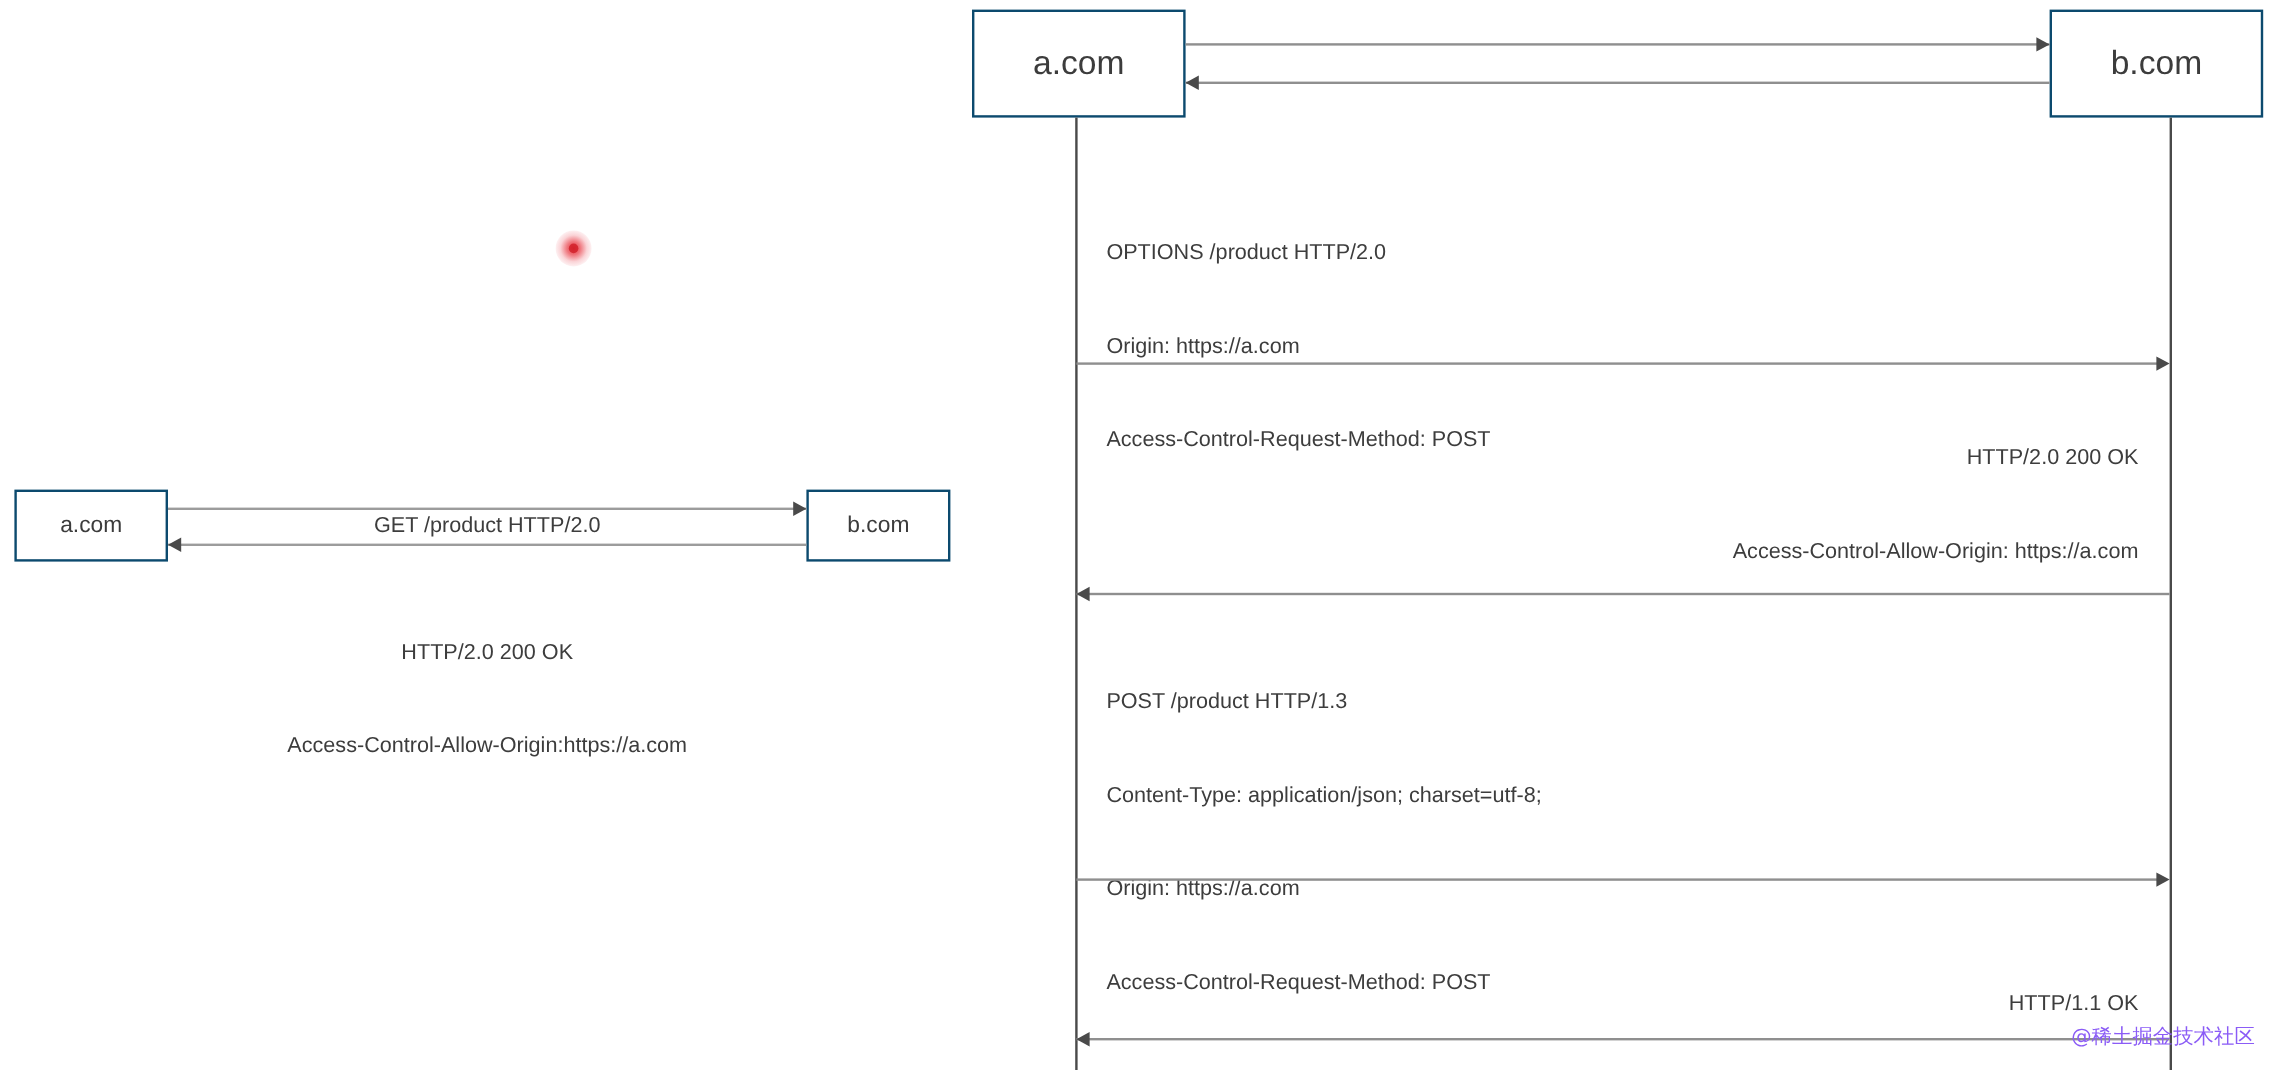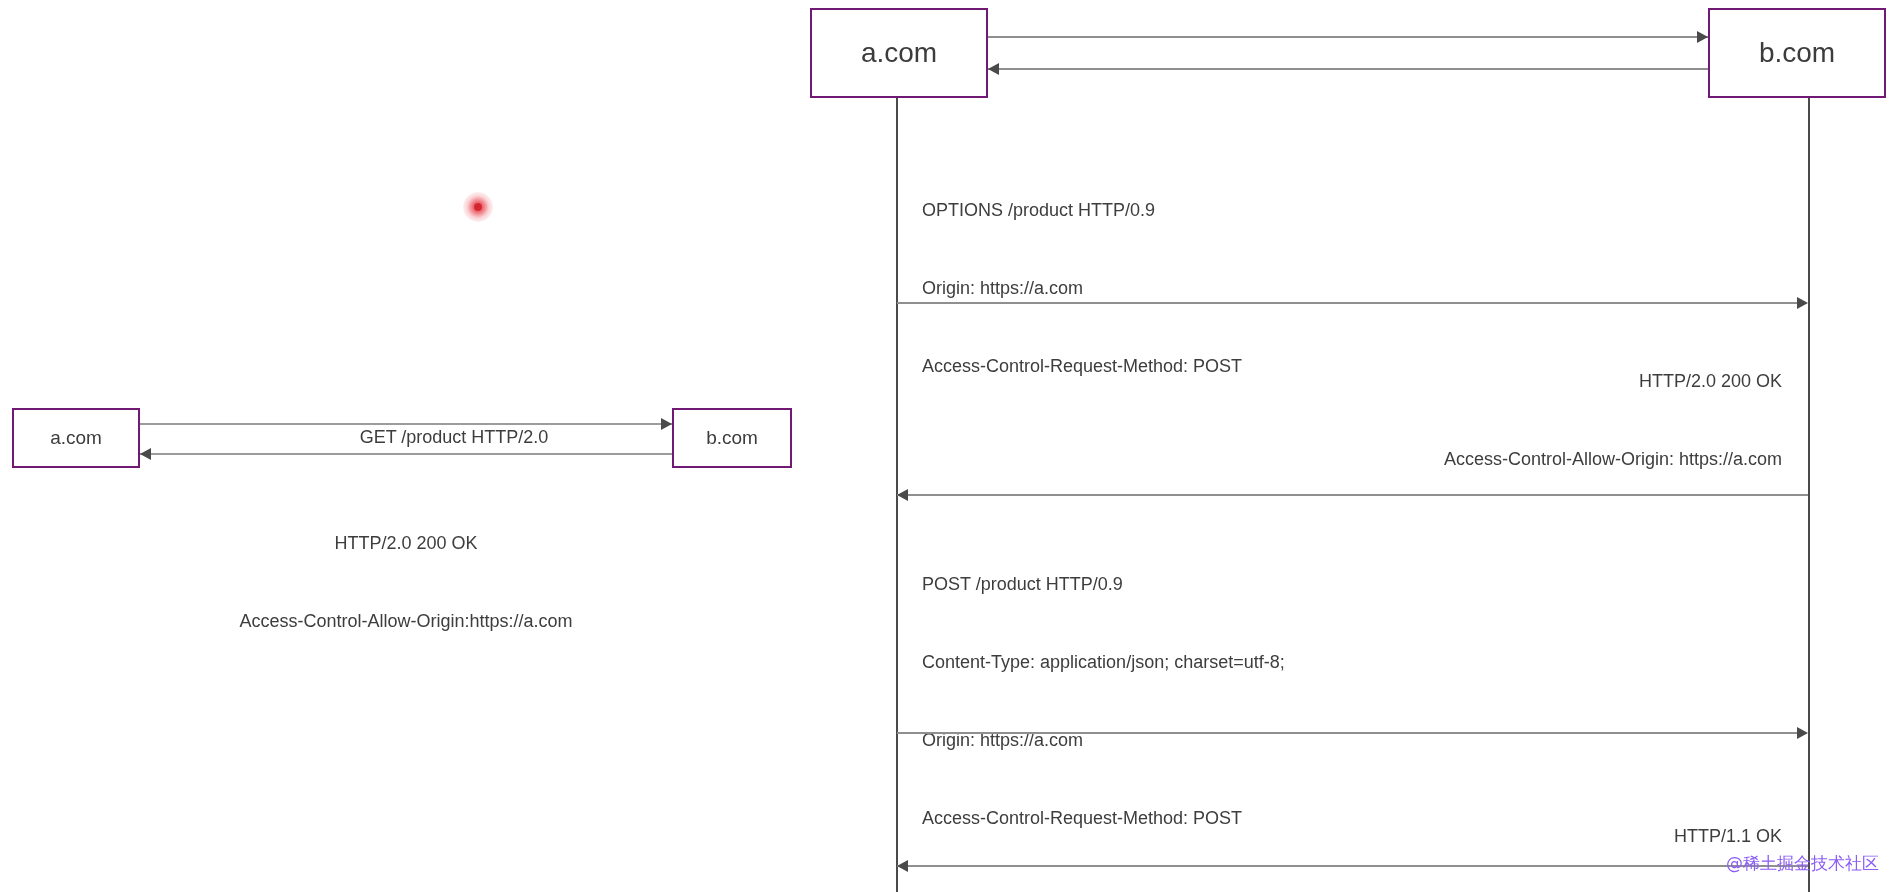--- a/index.html
+++ b/index.html
@@ -25,7 +25,7 @@
   .node-box {
     position: absolute;
     box-sizing: border-box;
-    border: 2px solid #701a75;
+    border: 2px solid #0c4a6e;
     background: #ffffff;
     display: flex;
     align-items: center;

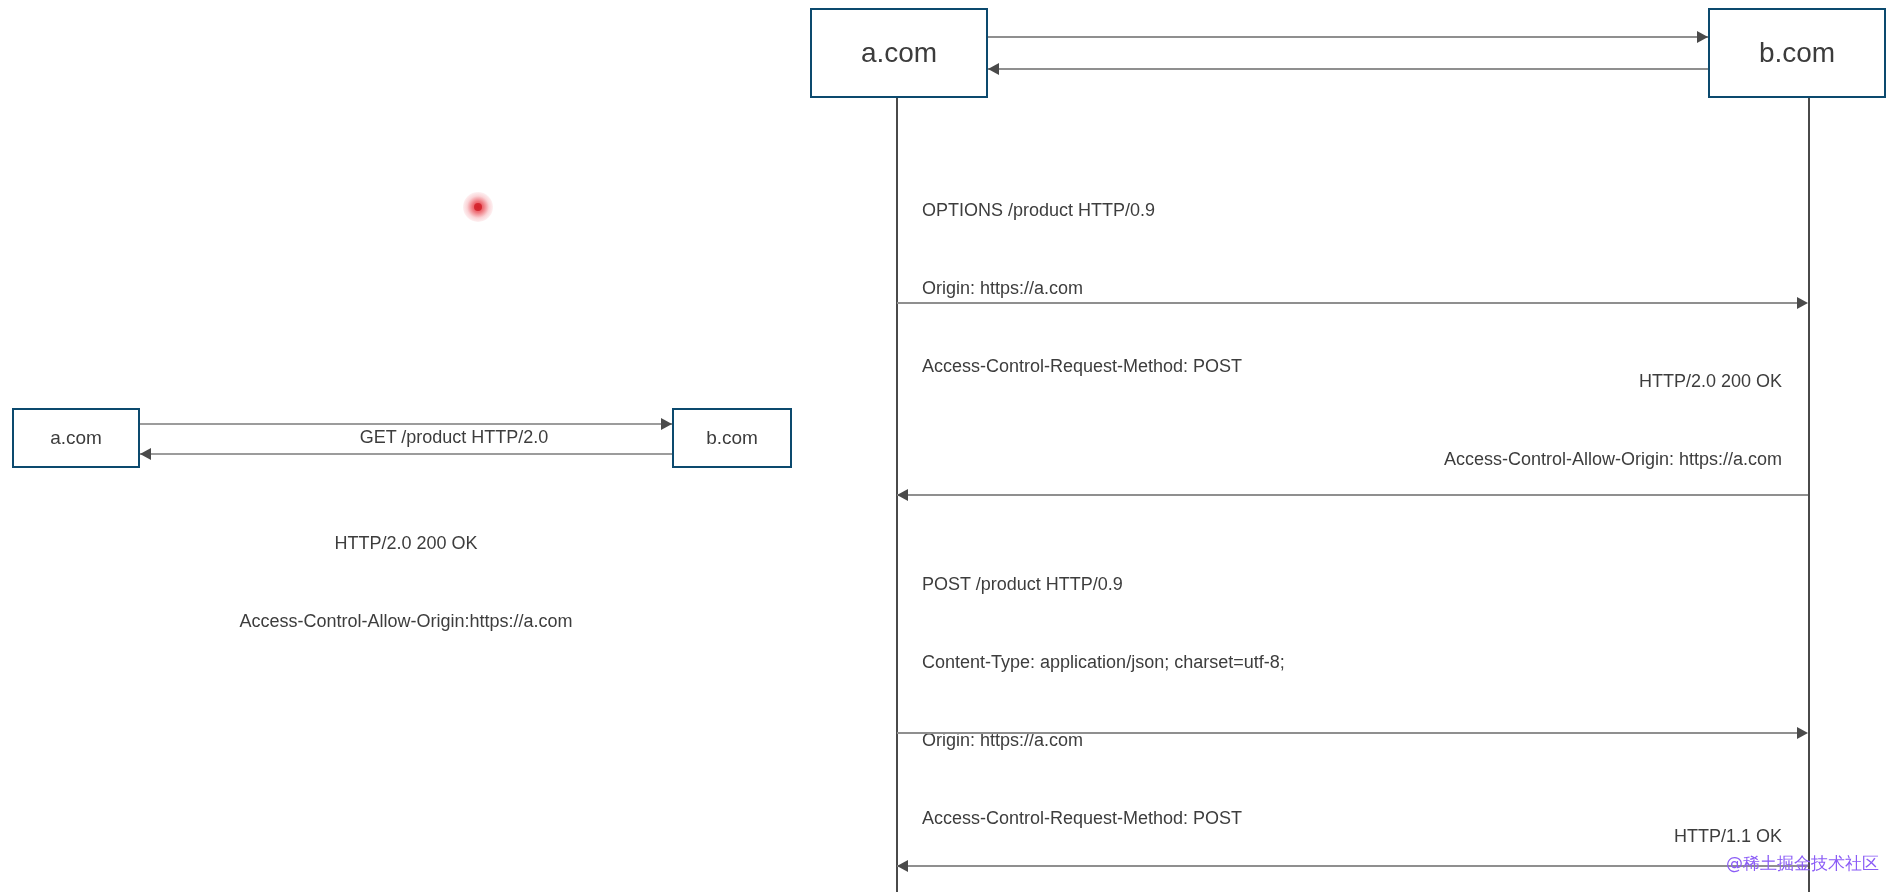--- a/index.html
+++ b/index.html
@@ -150,7 +150,7 @@
   <div class="lifeline" style="left:1808px; top:98px; height:794px;"></div>
 
   <div class="msg-label left" style="left:922px; top:145px; width:860px;">
-    <span class="line">OPTIONS /product HTTP/0.9</span>
+    <span class="line">OPTIONS /product HTTP/2.0</span>
     <span class="line">Origin: https://a.com</span>
     <span class="line">Access-Control-Request-Method: POST</span>
   </div>

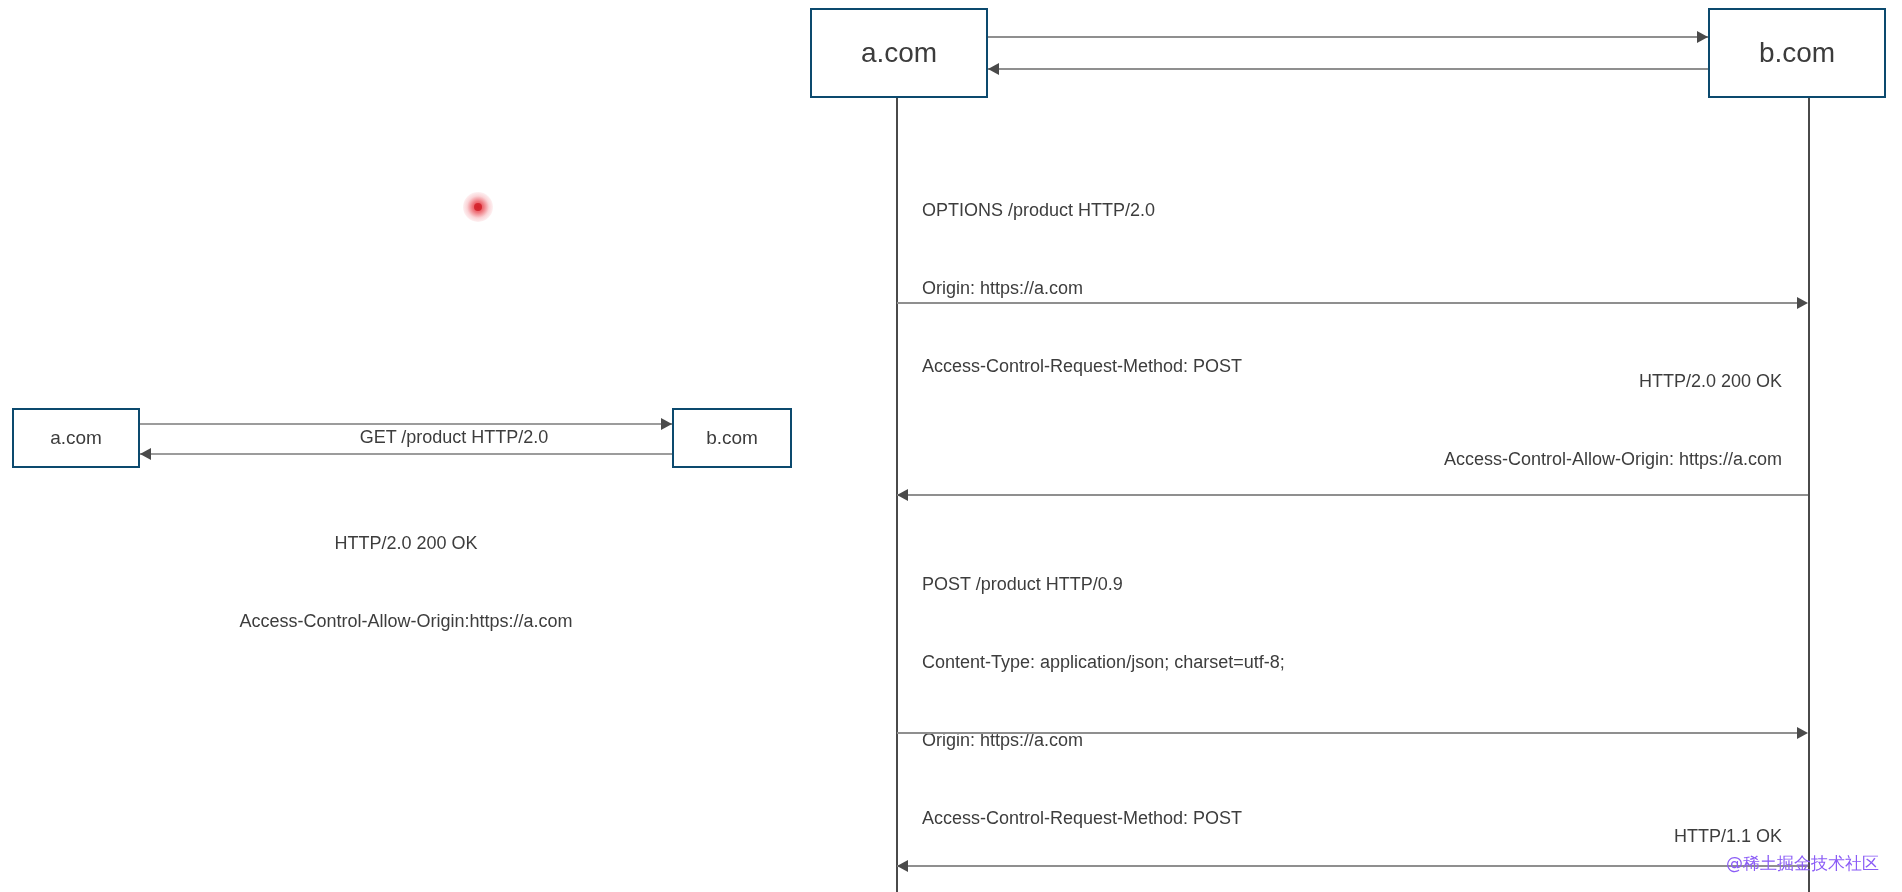--- a/index.html
+++ b/index.html
@@ -119,7 +119,7 @@
   <div class="msg-line thin" style="left:140px; top:453px; width:532px;"></div>
   <div class="arrow-head left" style="left:140px; top:448px;"></div>
 
-  <div class="msg-label center" style="left:140px; top:372px; width:532px;margin-left:48px;">
+  <div class="msg-label center" style="left:140px; top:372px; width:532px;">
     <span class="line">GET /product HTTP/2.0</span>
   </div>
 

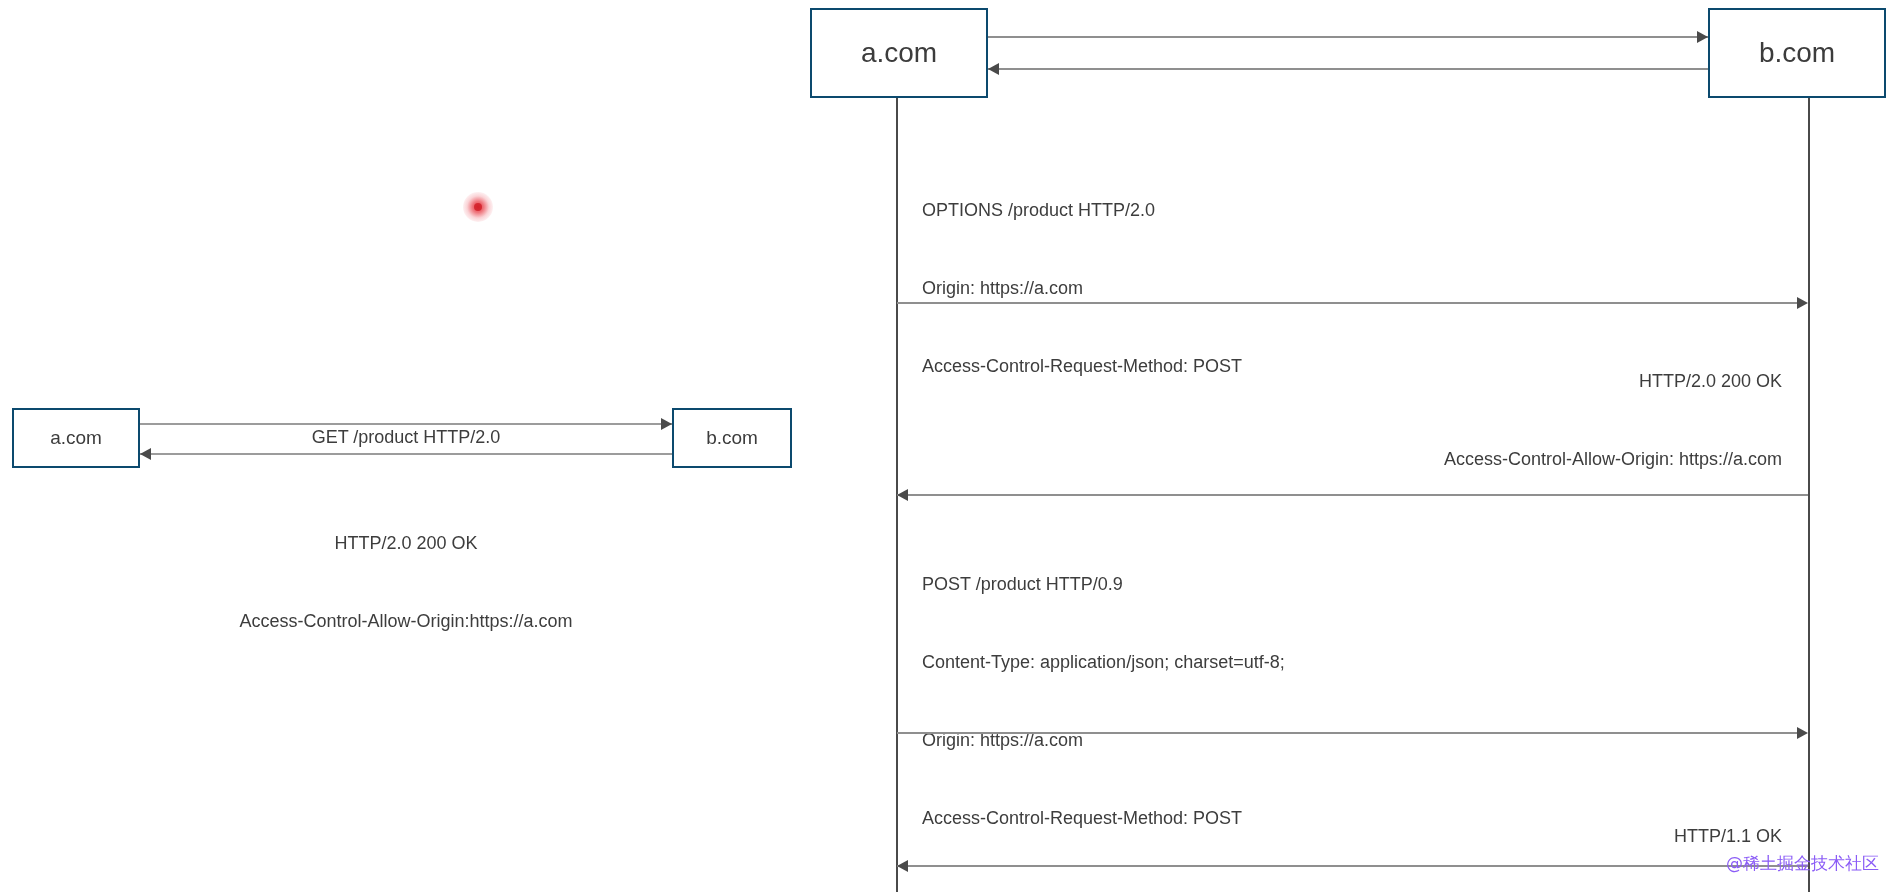--- a/index.html
+++ b/index.html
@@ -165,7 +165,7 @@
   <div class="arrow-head left" style="left:897px; top:489px;"></div>
 
   <div class="msg-label left" style="left:922px; top:519px; width:860px;">
-    <span class="line">POST /product HTTP/0.9</span>
+    <span class="line">POST /product HTTP/1.3</span>
     <span class="line">Content-Type: application/json; charset=utf-8;</span>
     <span class="line">Origin: https://a.com</span>
     <span class="line">Access-Control-Request-Method: POST</span>

